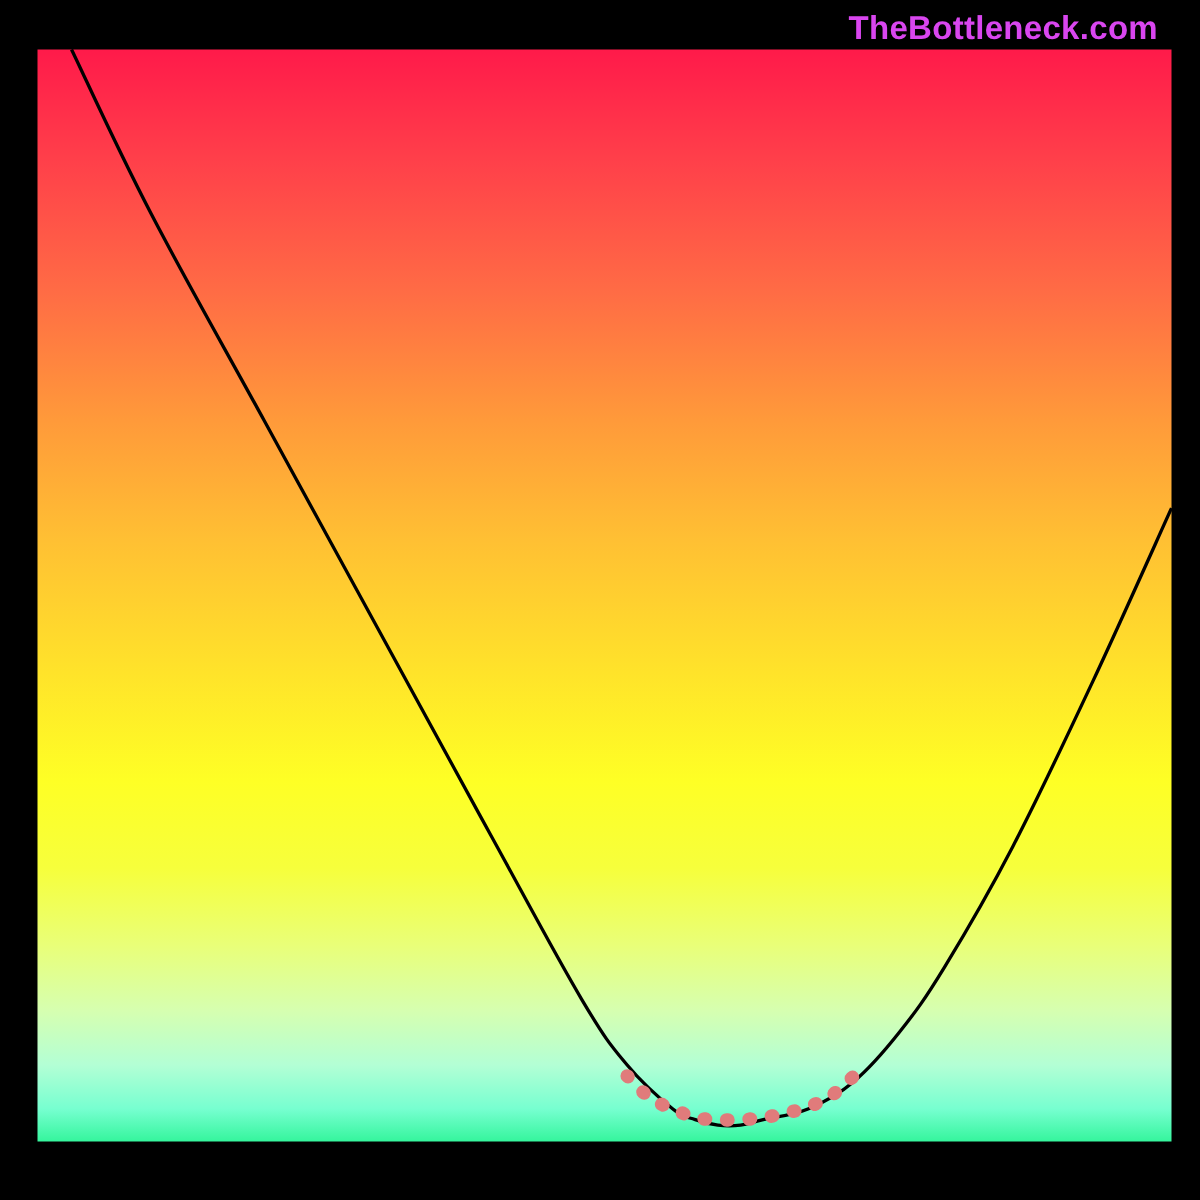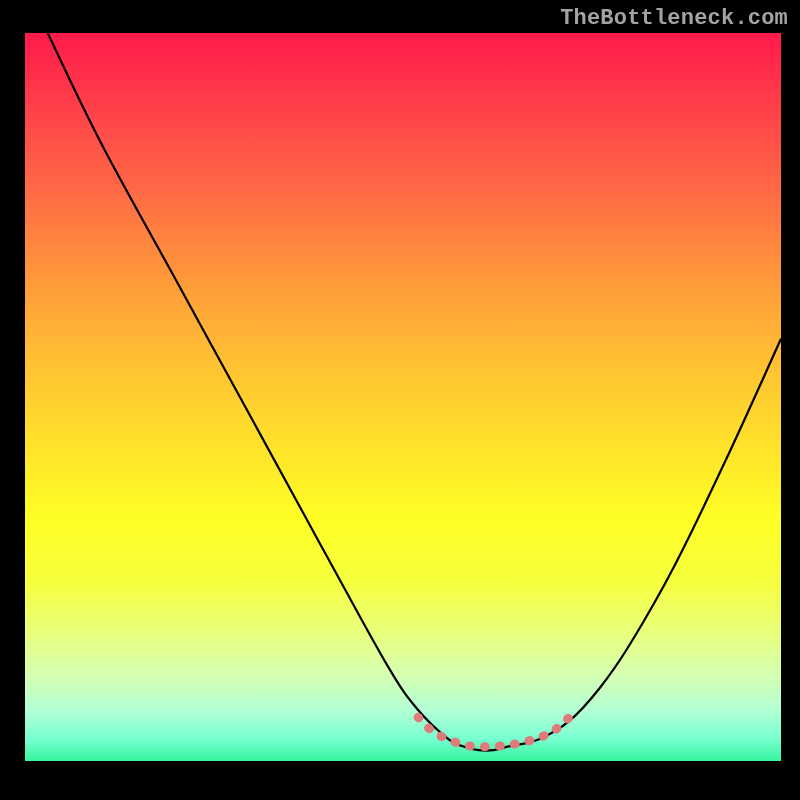--- a/index.html
+++ b/index.html
@@ -14,11 +14,11 @@
   .watermark {
     position: absolute;
     top: 6px;
-    right: 12px;
-    font-family: Liberation Mono, monospace;
+    right: 28px;
+    font-family: Liberation Sans, sans-serif;
     font-size: 22px;
     font-weight: bold;
-    color: #a3a3a3;
+    color: #d946ef;
     z-index: 10;
     letter-spacing: 0.2px;
   }

